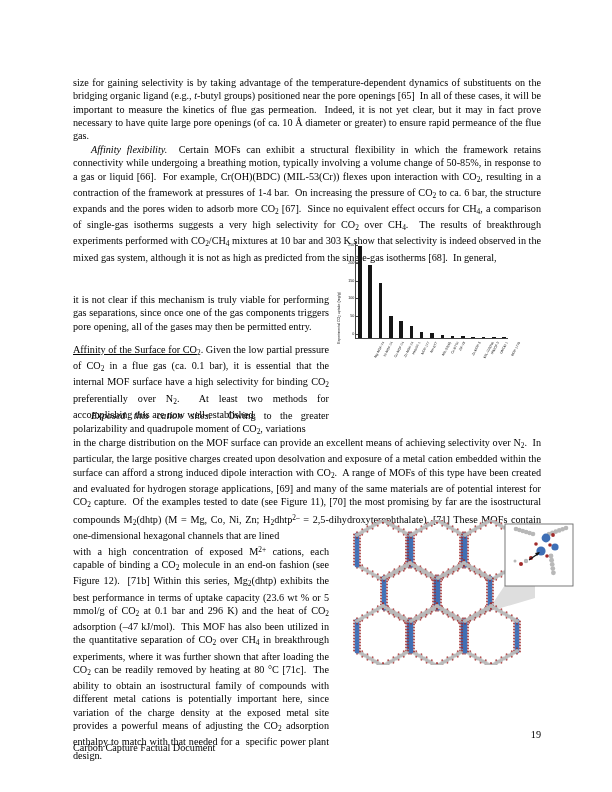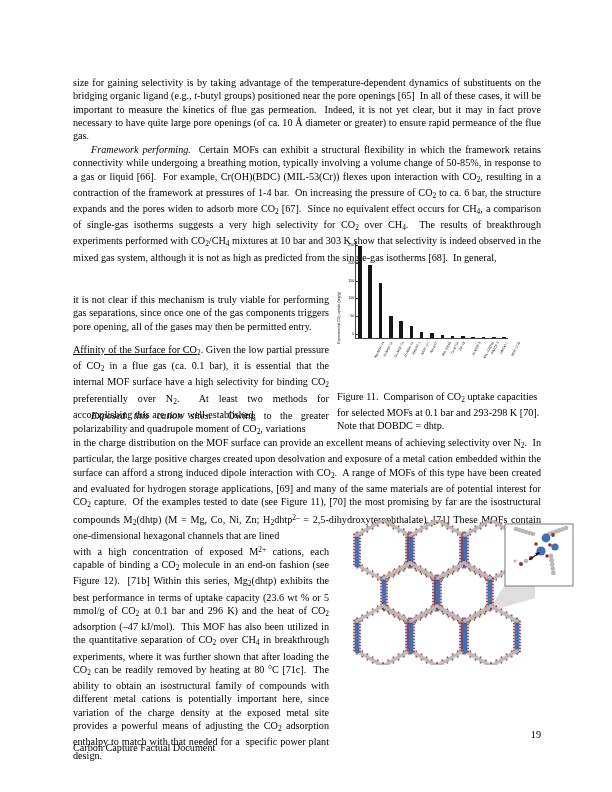--- a/index.html
+++ b/index.html
@@ -175,7 +175,7 @@
   </div>
 
   <div class="para full" style="left:72px; top:143px; width:468px; text-indent:18px;">
-    <span class="ital">Framework performing.</span>&nbsp;
+    <span class="ital">Affinity flexibility.</span>&nbsp;
     Certain MOFs can exhibit a structural flexibility in which the framework retains
     connectivity while undergoing a breathing motion, typically involving a volume change of 50-85%, in
     response to a gas or liquid [66].&nbsp; For example, Cr(OH)(BDC) (MIL-53(Cr)) flexes upon interaction with

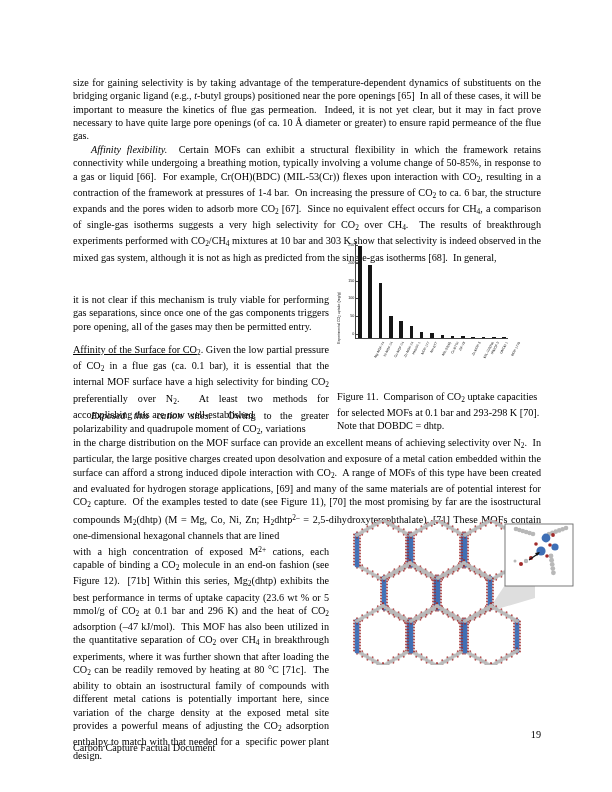--- a/index.html
+++ b/index.html
@@ -293,11 +293,6 @@
       </div>
   </div>
 
-  <div class="caption" style="left:336px; top:390px; width:208px;">
-    Figure 11.&nbsp; Comparison of CO<sub>2</sub> uptake
-    capacities for selected MOFs at 0.1 bar and
-    293-298 K [70]. Note that DOBDC = dhtp.
-  </div>
 
   <div class="fig12">
     <svg width="240" height="145" viewBox="0 0 240 145">

